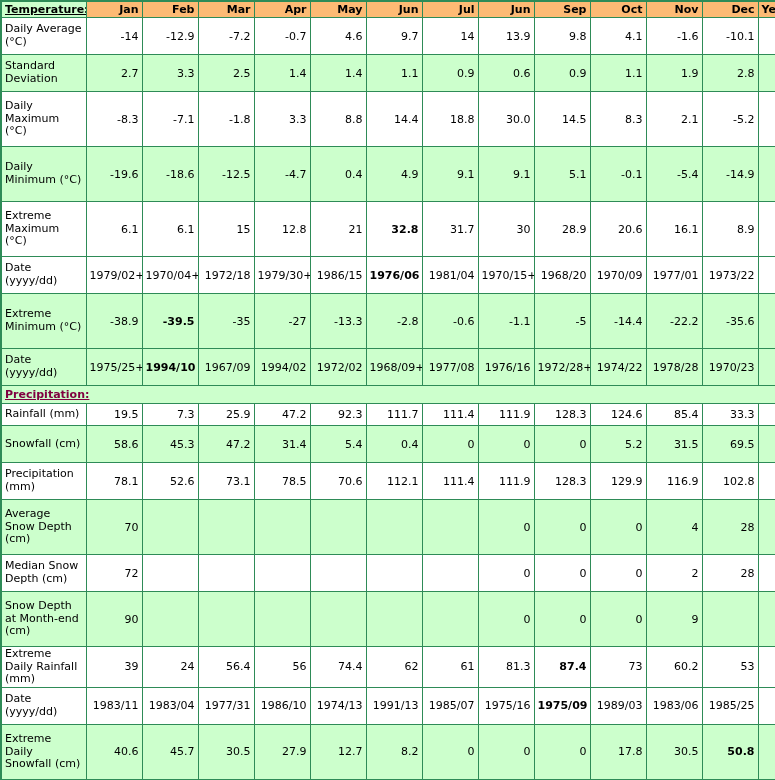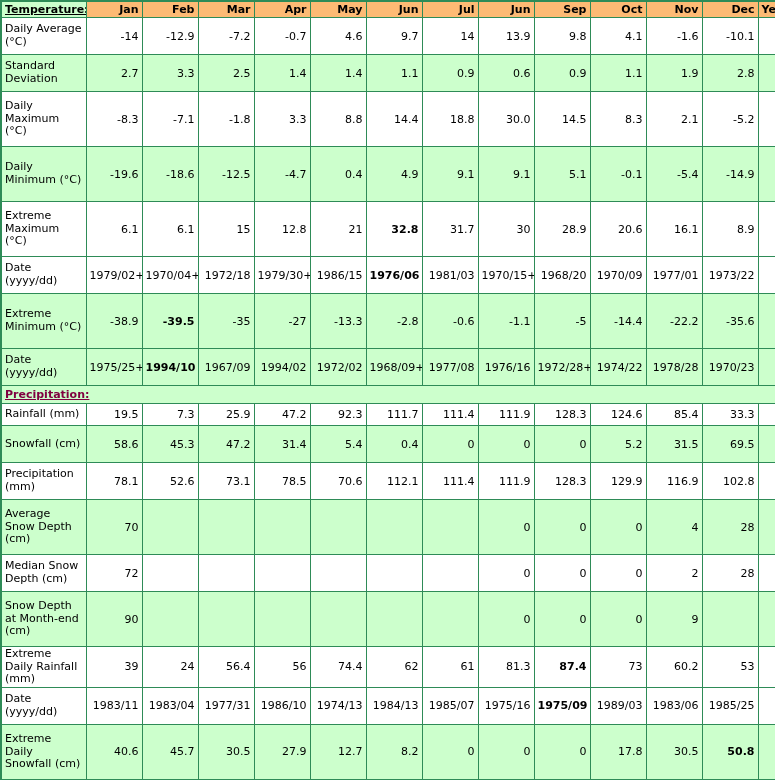--- a/index.html
+++ b/index.html
@@ -182,7 +182,7 @@
         <td class="val">1979/30+</td>
         <td class="val">1986/15</td>
         <td class="val b">1976/06</td>
-        <td class="val">1981/03</td>
+        <td class="val">1981/04</td>
         <td class="val">1970/15+</td>
         <td class="val">1968/20</td>
         <td class="val">1970/09</td>

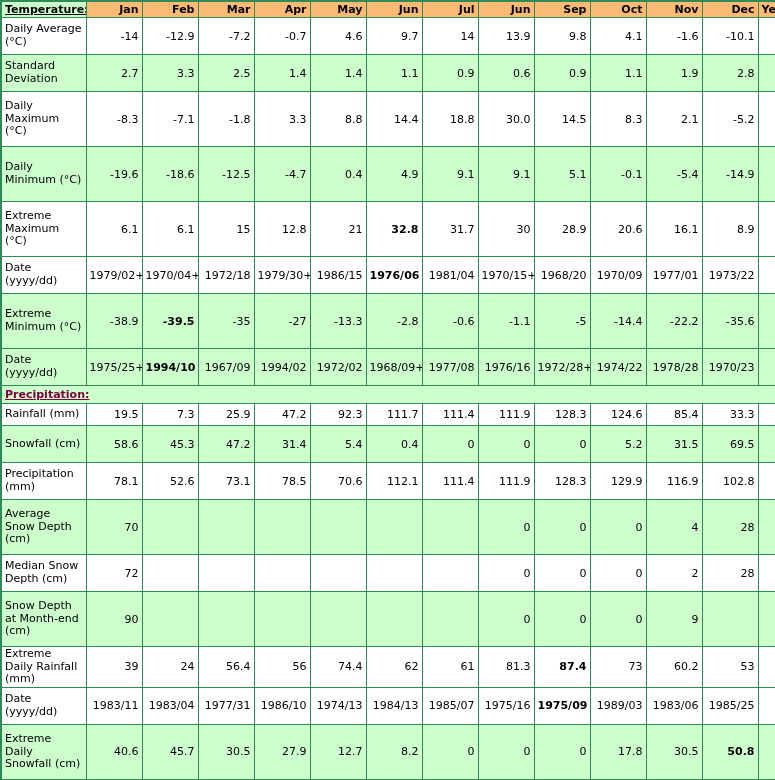--- a/index.html
+++ b/index.html
@@ -344,7 +344,7 @@
         <td class="val">1977/31</td>
         <td class="val">1986/10</td>
         <td class="val">1974/13</td>
-        <td class="val">1984/13</td>
+        <td class="val">1991/13</td>
         <td class="val">1985/07</td>
         <td class="val">1975/16</td>
         <td class="val b">1975/09</td>

